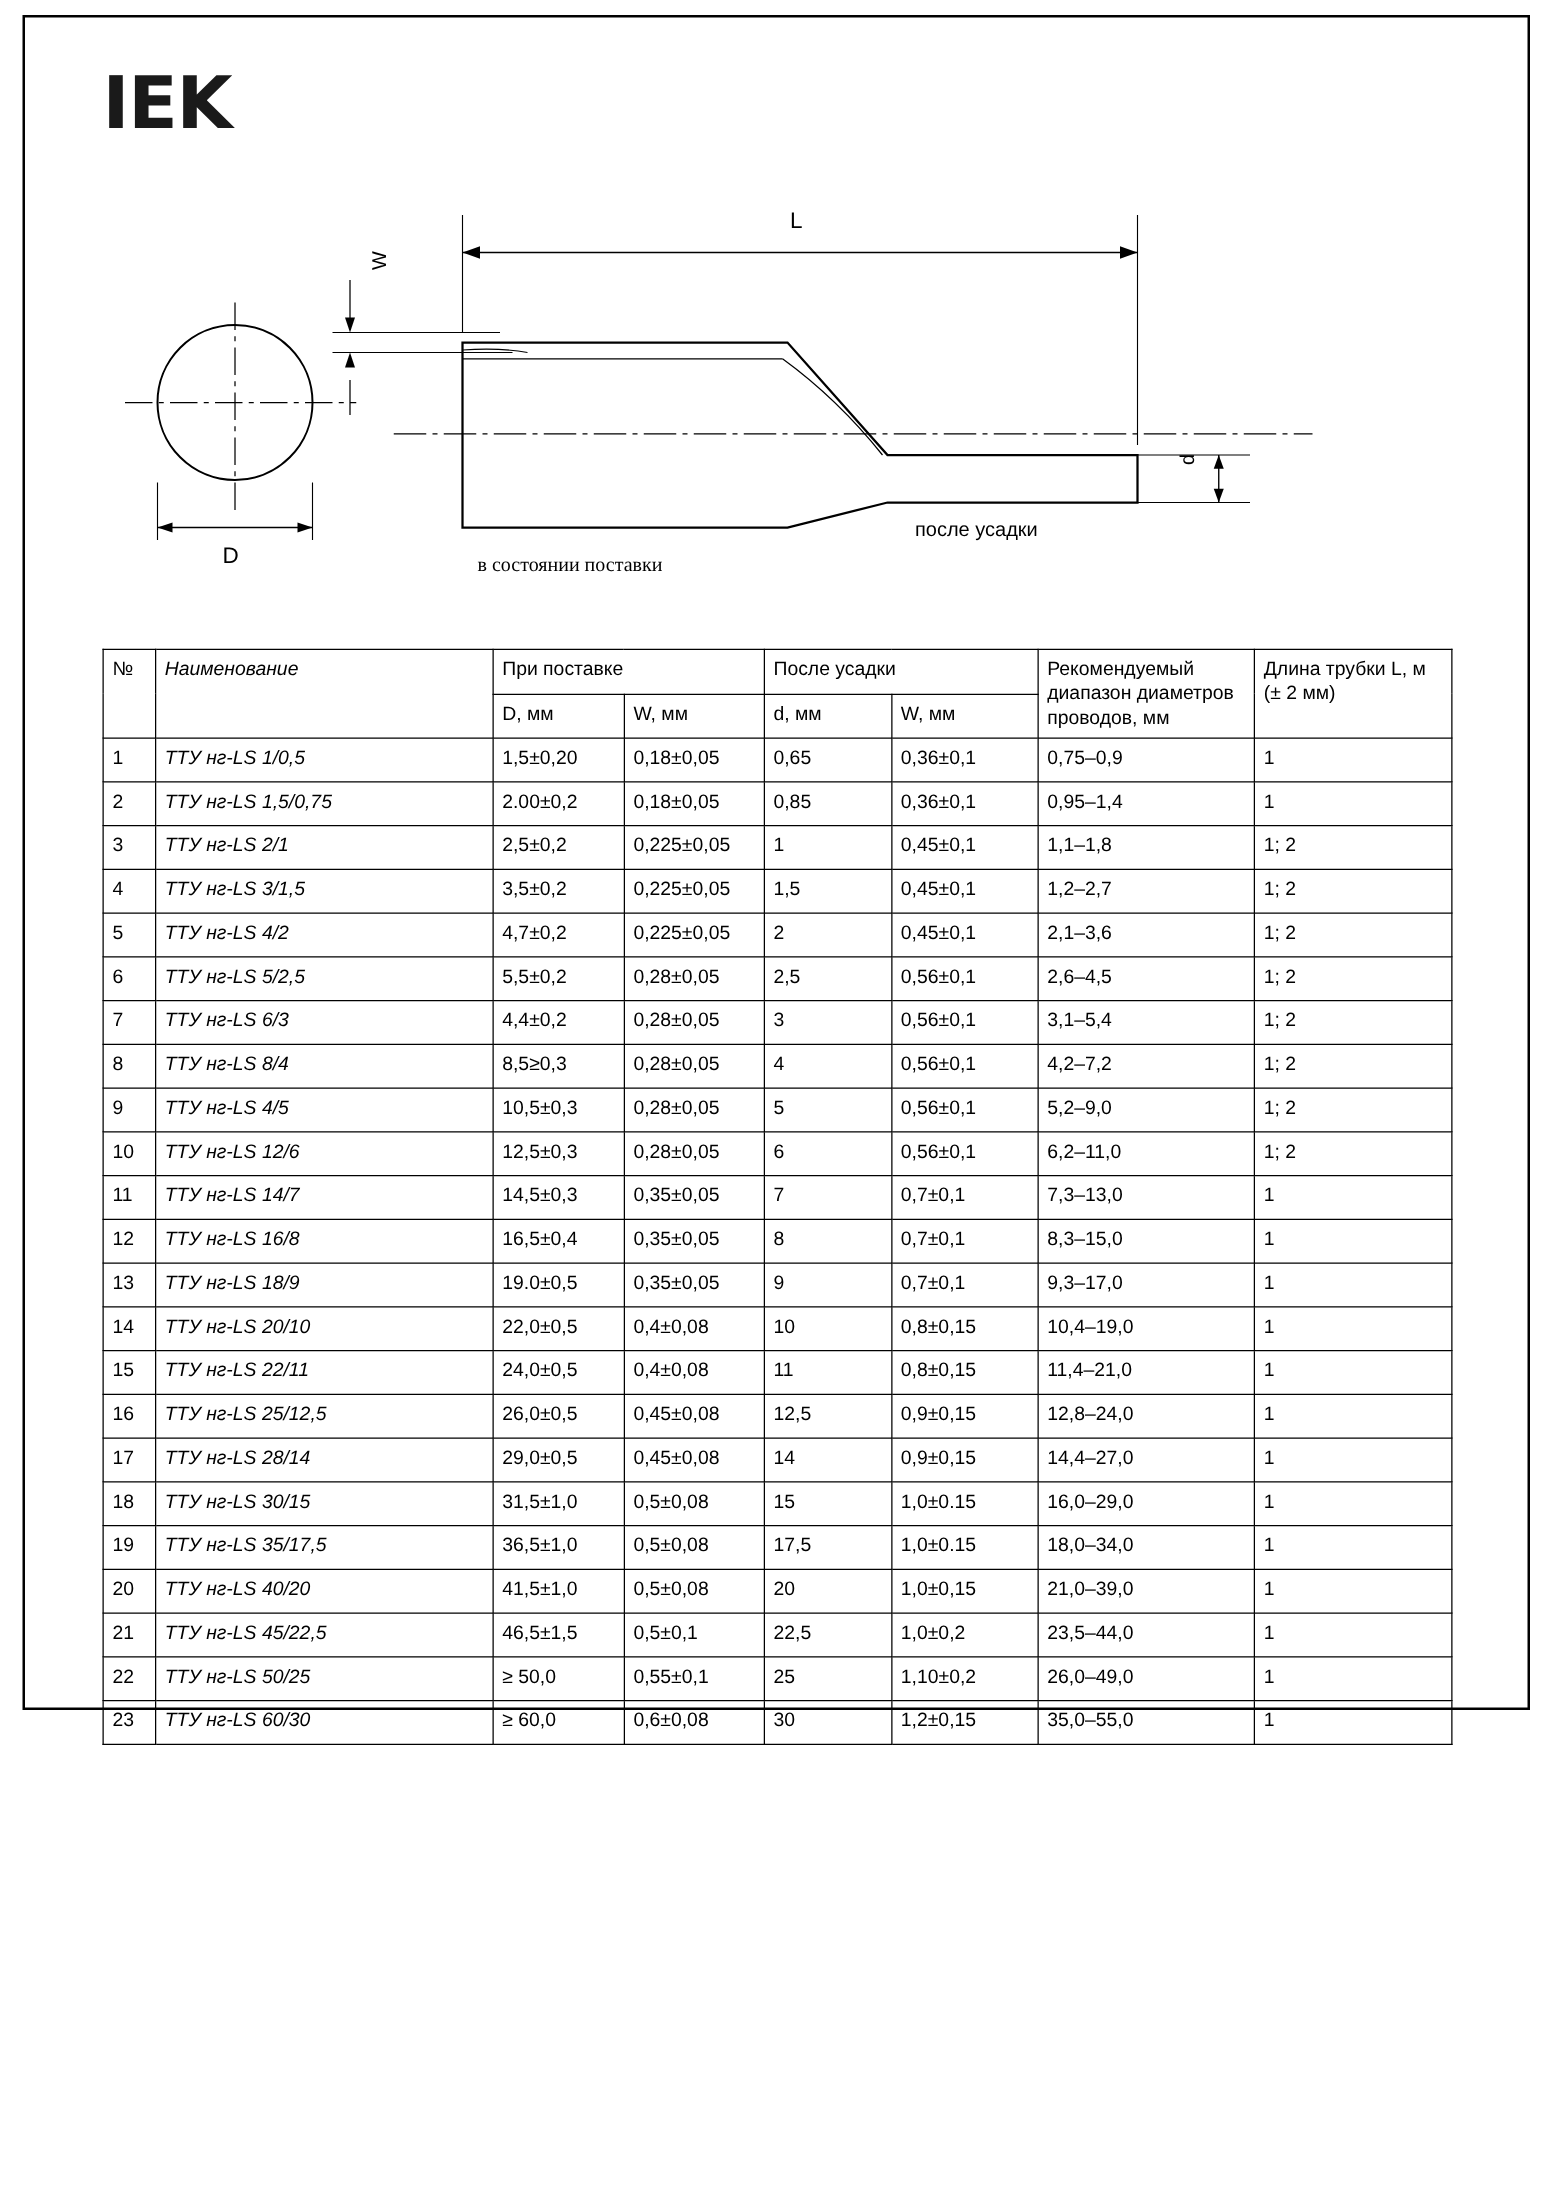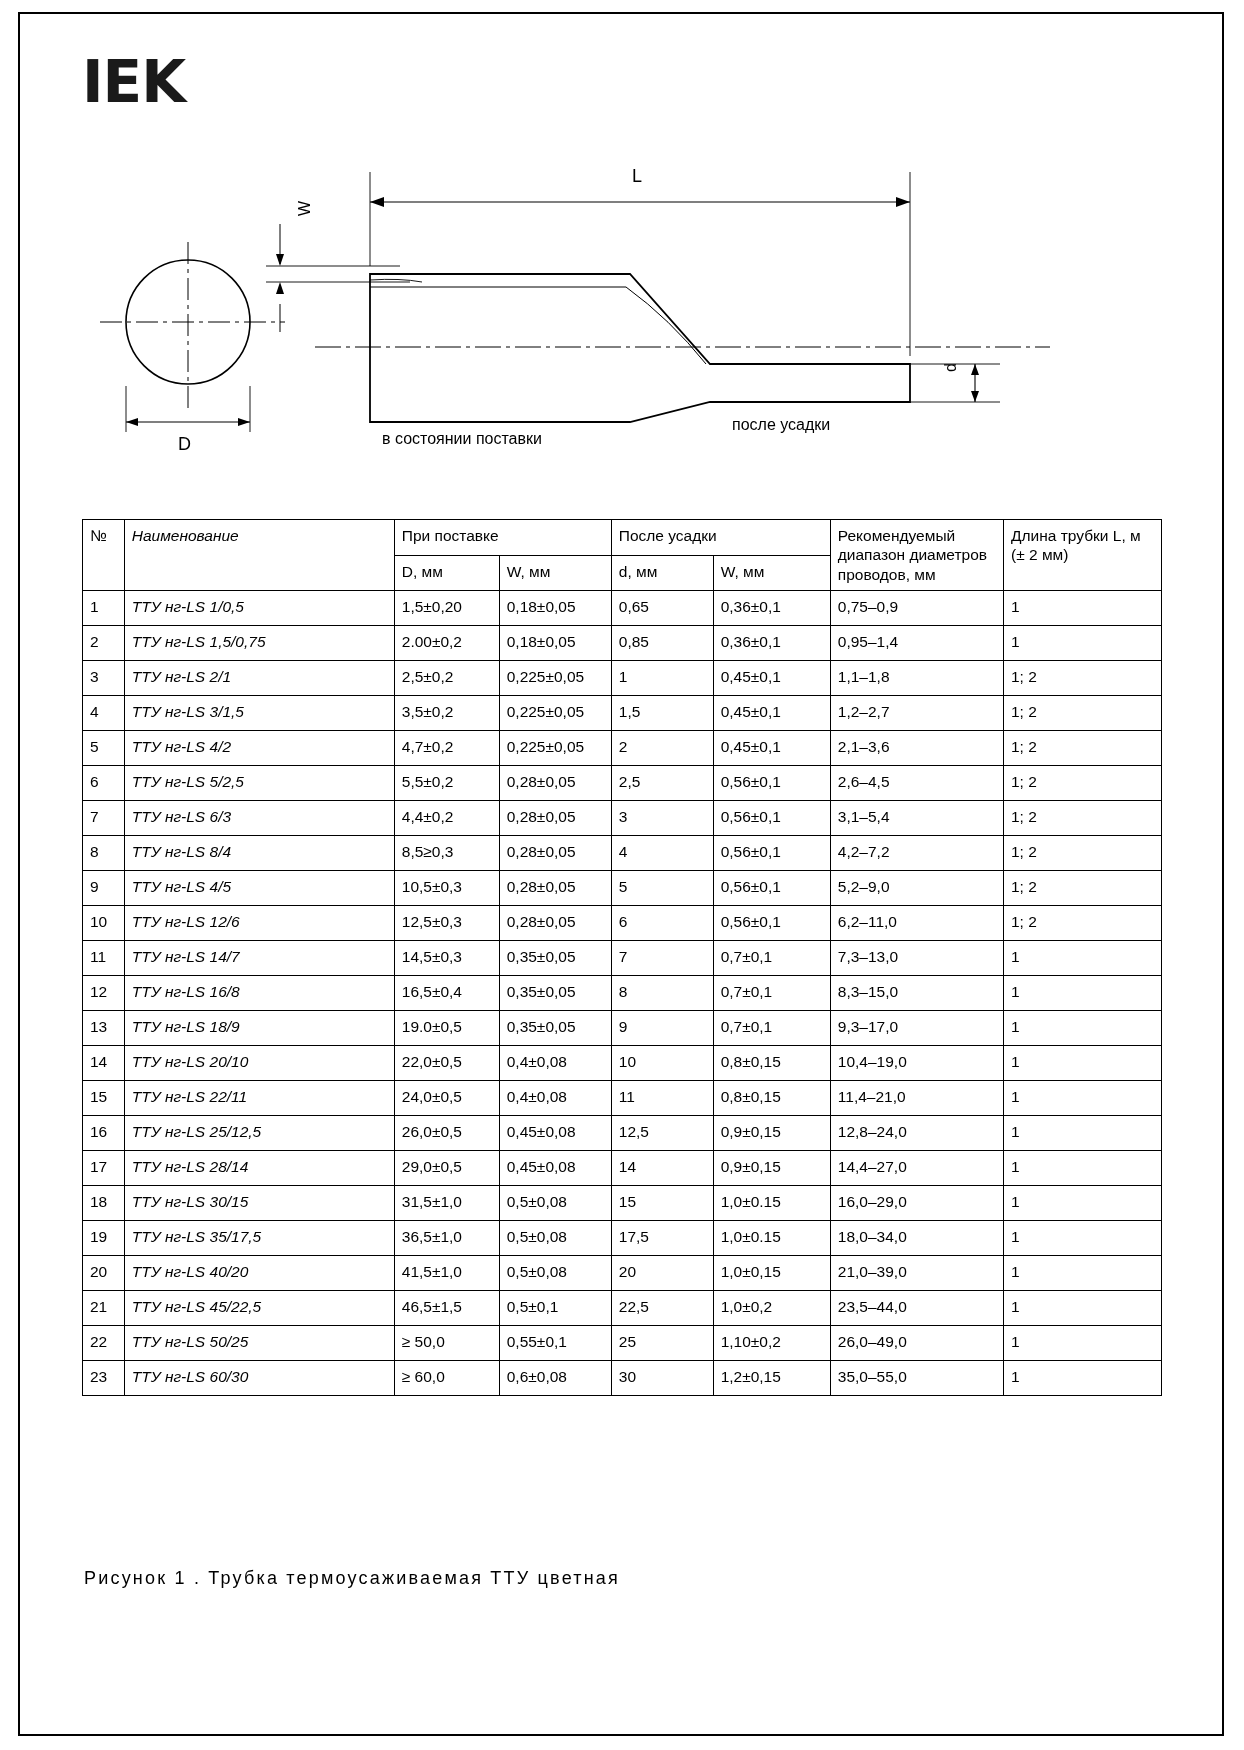--- a/index.html
+++ b/index.html
@@ -19,7 +19,7 @@
     left: 18px;
     top: 12px;
     width: 1206px;
-    height: 1724px;
+    height: 1356px;
     border: 2px solid #000;
     box-sizing: border-box;
     background: #fff;

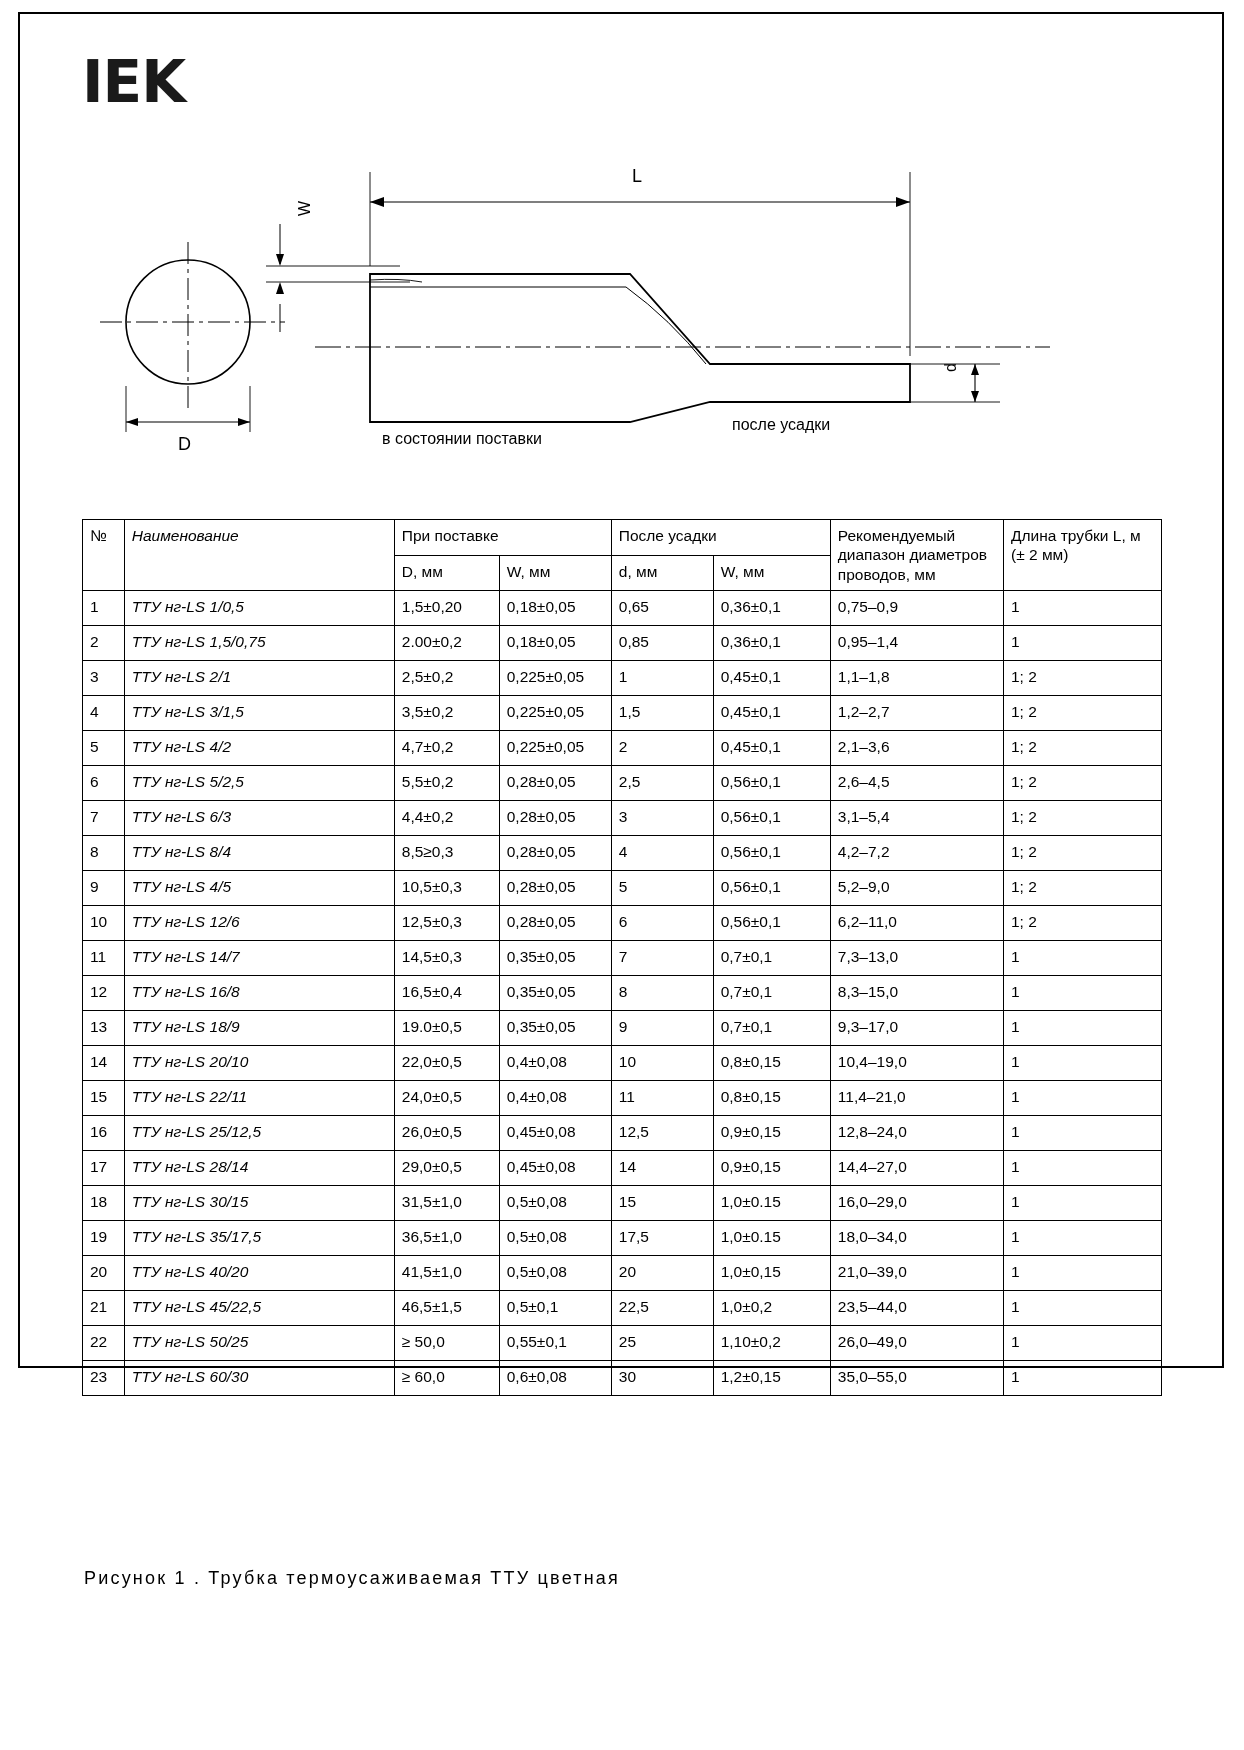--- a/index.html
+++ b/index.html
@@ -167,7 +167,7 @@
       <div class="lbl" style="left:562px; top:12px; font-size:18px;">L</div>
       <div class="lbl rot" style="left:872px; top:218px;">d</div>
       <div class="lbl" style="left:108px; top:280px; font-size:18px;">D</div>
-      <div class="lbl" style="left:312px; top:276px;">в состоянии поставки</div>
+      <div class="lbl" style="left:312px; top:290px;font-family:Liberation Serif, serif;">в состоянии поставки</div>
       <div class="lbl" style="left:662px; top:262px;">после усадки</div>
     </div>
 

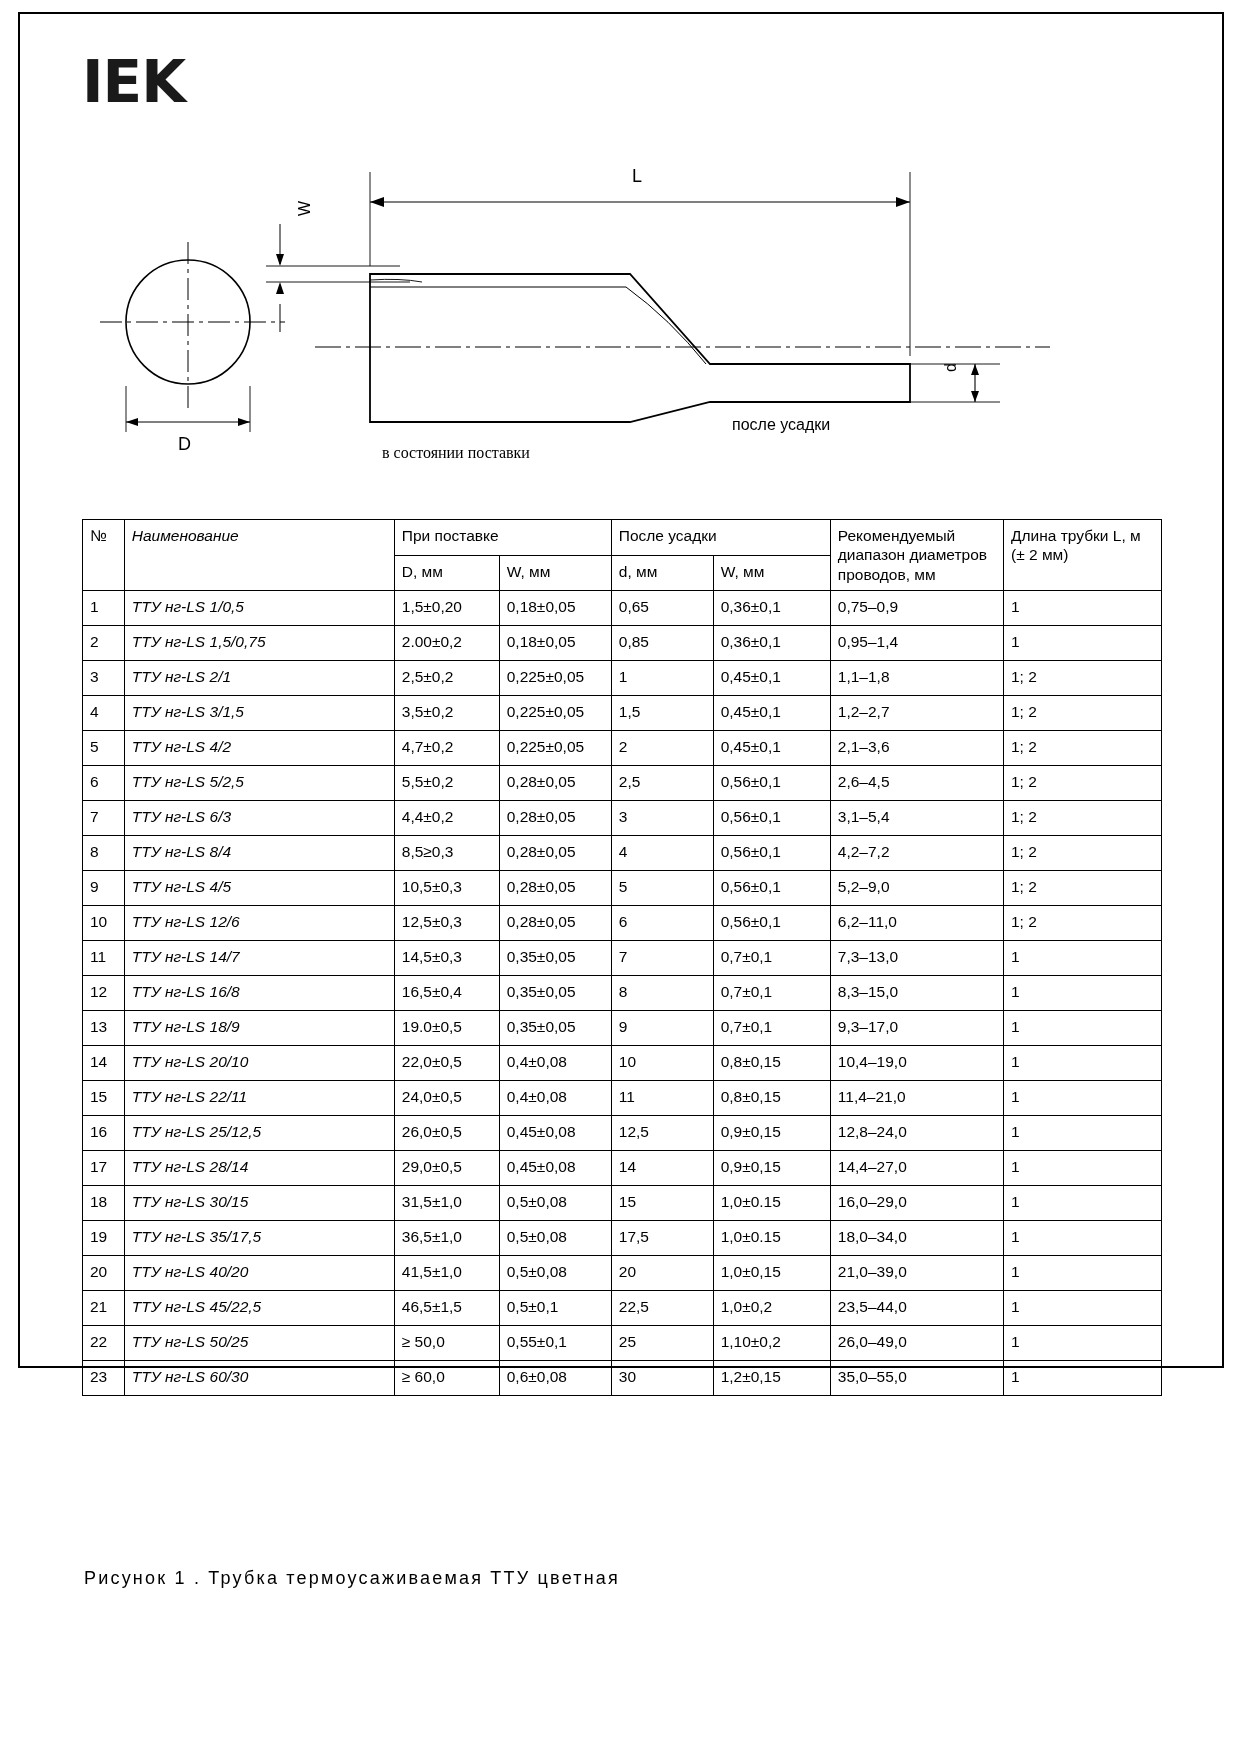--- a/index.html
+++ b/index.html
@@ -424,7 +424,6 @@
       </table>
     </div>
 
-    <div class="caption">Рисунок 1 . Трубка термоусаживаемая ТТУ цветная</div>
 
   </div>
 </div>

